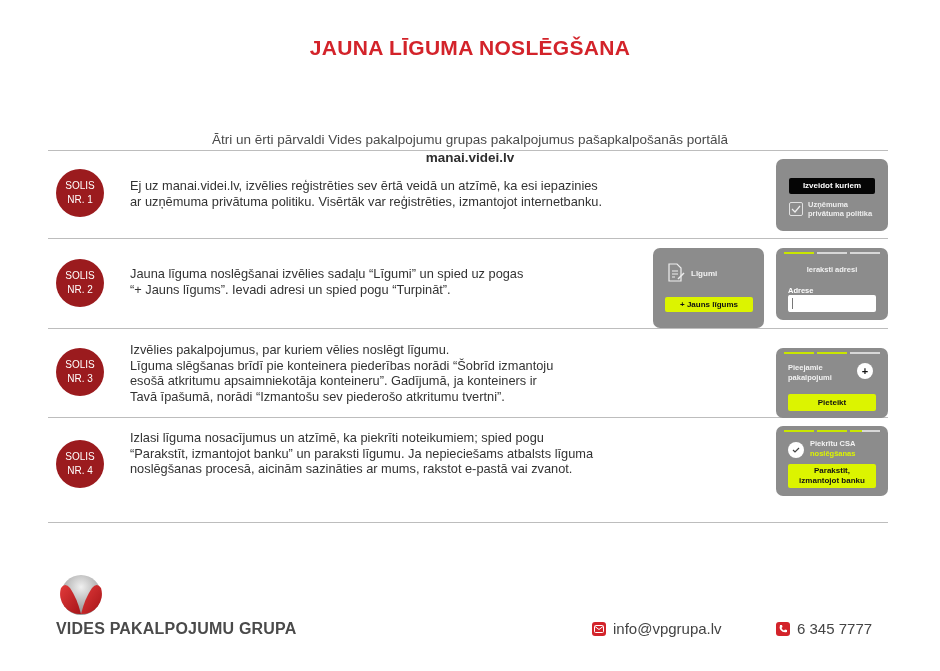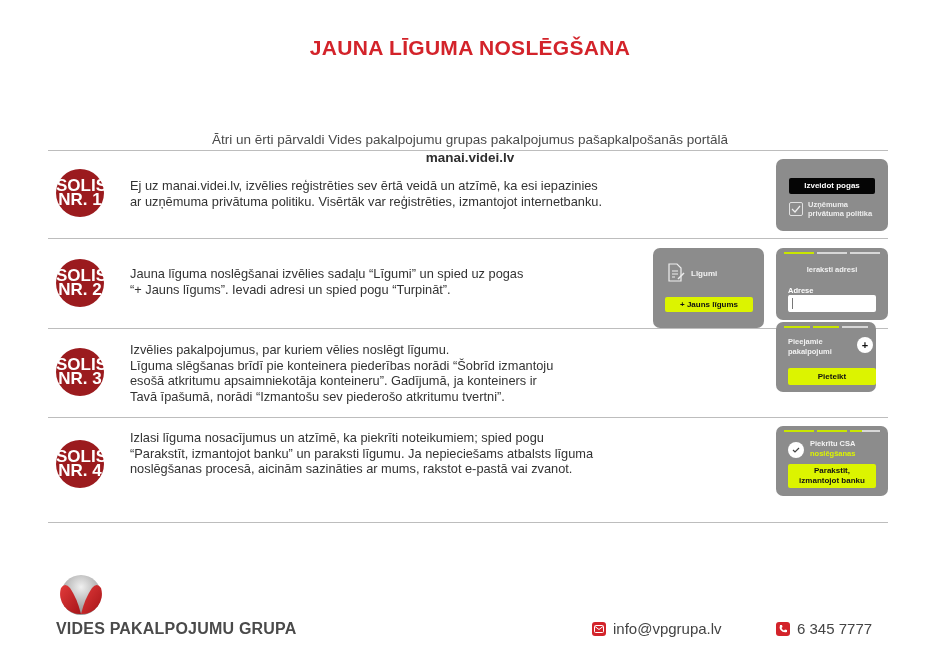--- a/index.html
+++ b/index.html
@@ -15,7 +15,7 @@
     .sep { position: absolute; left: 48px; width: 840px; height: 1px; background: #bdbdbd; }
 
     .badge { position: absolute; left: 56px; width: 48px; height: 48px; border-radius: 50%;
-      background: #9b1b1e; color: #fff; font-weight: bold; font-size: 17px; line-height: 14px;
+      background: #9b1b1e; color: #fff; font-weight: normal; font-size: 10px; line-height: 14px;
       text-align: center; display: flex; flex-direction: column; justify-content: center; }
 
     .steptext { position: absolute; left: 130px; font-size: 12.8px; line-height: 15.5px; color: #333; width: 500px; }

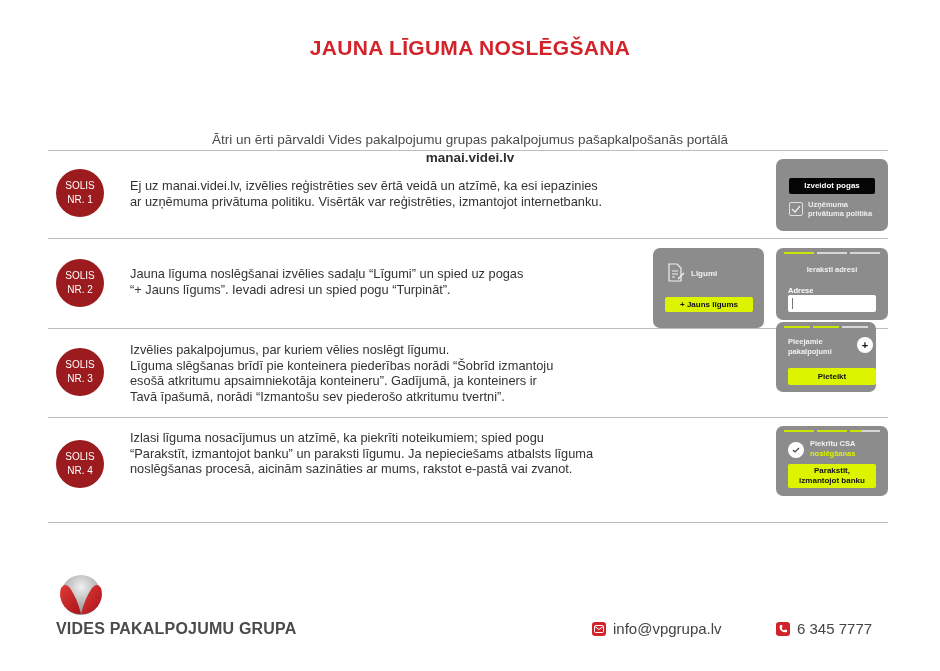--- a/index.html
+++ b/index.html
@@ -58,7 +58,7 @@
 ar uzņēmuma privātuma politiku. Visērtāk var reģistrēties, izmantojot internetbanku.</p>
   </div>
   <div class="card" style="left:776px;top:159px;width:112px;height:72px">
-    <div class="btn-black" style="left:13px;top:19px;width:86px;height:16px;line-height:16px">Izveidot pogas</div>
+    <div class="btn-black" style="left:13px;top:19px;width:86px;height:16px;line-height:16px">Izveidot kuriem</div>
     <div style="position:absolute;left:13px;top:43px;width:14px;height:14px;border:1px solid #e0e0e0;border-radius:2px;">
       <svg width="12" height="12" viewBox="0 0 12 12">
           <path d="M2 6 L5 9 L10 3" stroke="#eee" stroke-width="1.2" fill="none"></path>

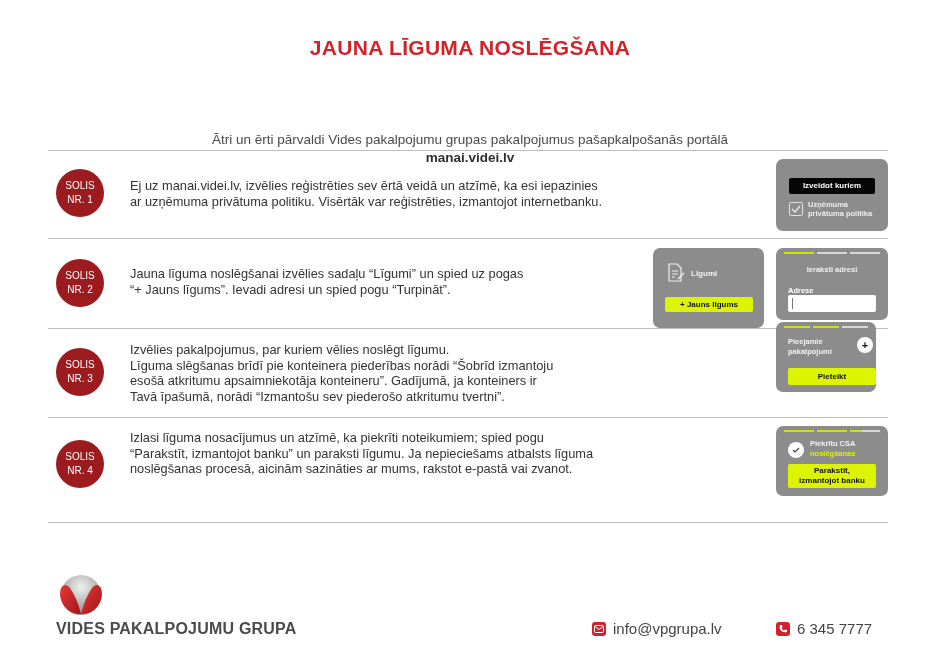--- a/index.html
+++ b/index.html
@@ -112,7 +112,7 @@
 esošā atkritumu apsaimniekotāja konteineru”. Gadījumā, ja konteiners ir
 Tavā īpašumā, norādi “Izmantošu sev piederošo atkritumu tvertni”.</p>
   </div>
-  <div class="card" style="left:776px;top:322px;width:100px;height:70px">
+  <div class="card" style="left:776px;top:348px;width:112px;height:70px">
     <div class="progress">
         <span class="on"></span>
         <span class="on"></span>

